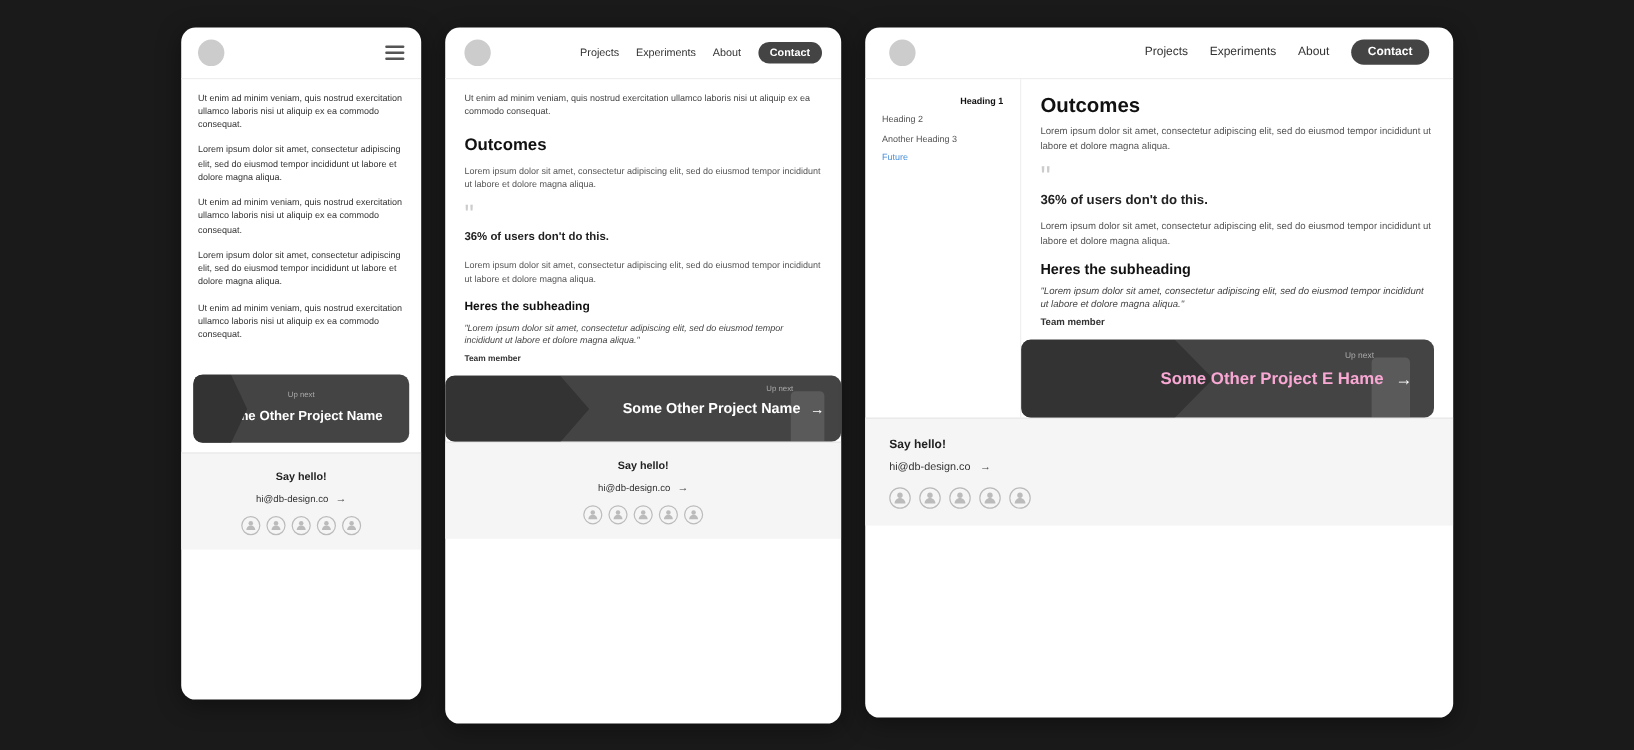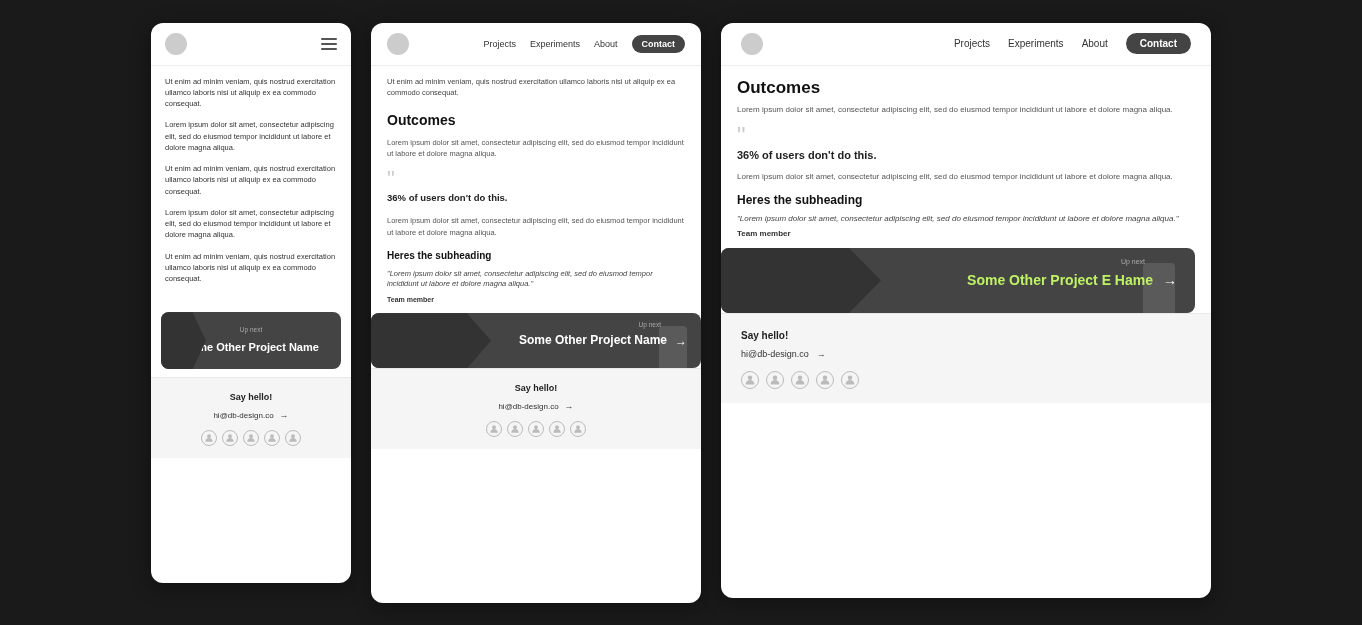--- a/index.html
+++ b/index.html
@@ -632,6 +632,14 @@
       </div>
     </div>
     <div class="wide-content">
+      <div class="wide-sidebar">
+        <div class="toc-item active">Heading 1</div>
+        <div class="toc-item">Heading 2</div>
+        <div class="toc-item">Another Heading 3</div>
+        <div class="toc-item">
+          <span class="toc-link">Future</span>
+        </div>
+      </div>
       <div class="wide-main">
         <div class="wide-outcomes-heading">Outcomes</div>
         <p class="wide-body">Lorem ipsum dolor sit amet, consectetur adipiscing elit, sed do eiusmod tempor incididunt ut labore et dolore magna aliqua.</p>

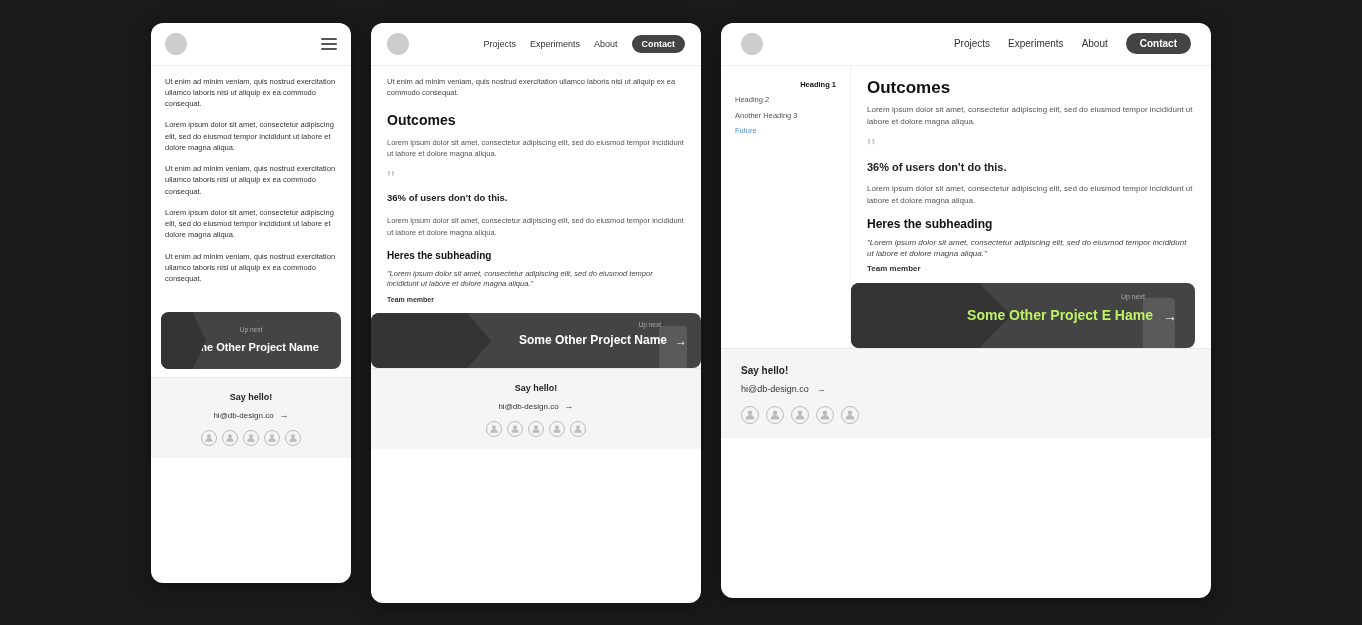--- a/index.html
+++ b/index.html
@@ -409,7 +409,7 @@
     .wide-cta .project-name {
       font-size: 14px;
       font-weight: 700;
-      color: #bef264;
+      color: #f9a8d4;
       text-align: center;
       line-height: 1.3;
       z-index: 2;

